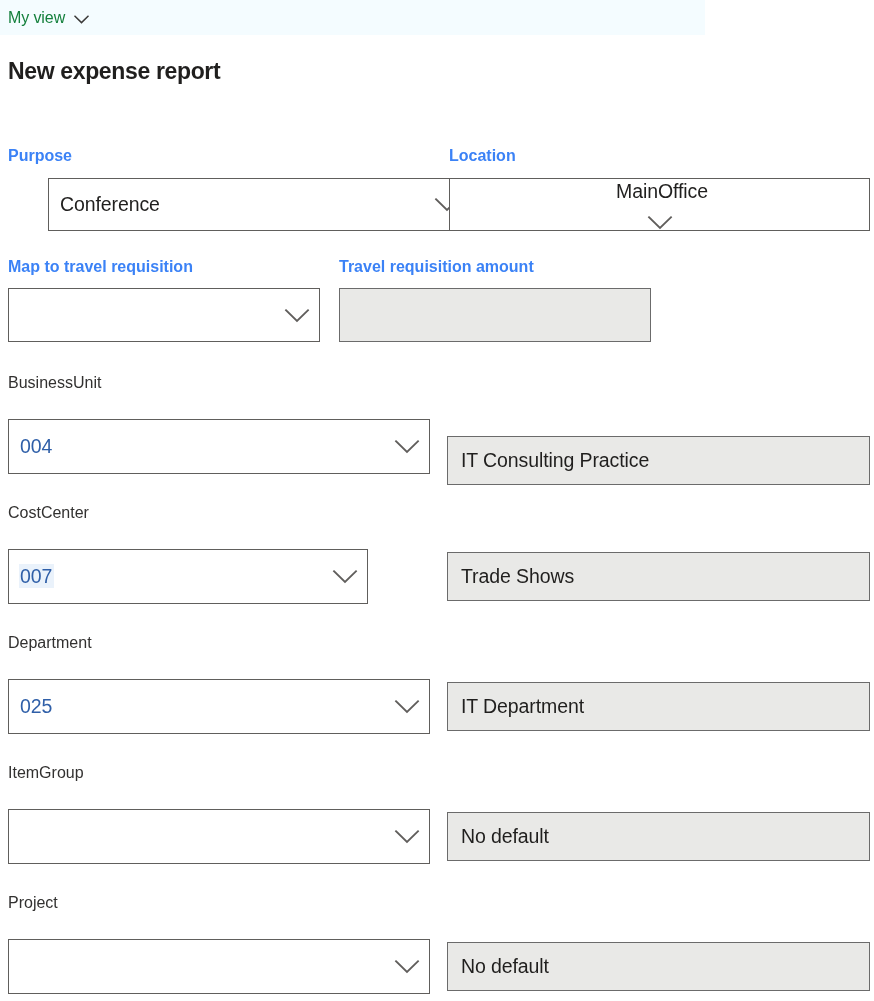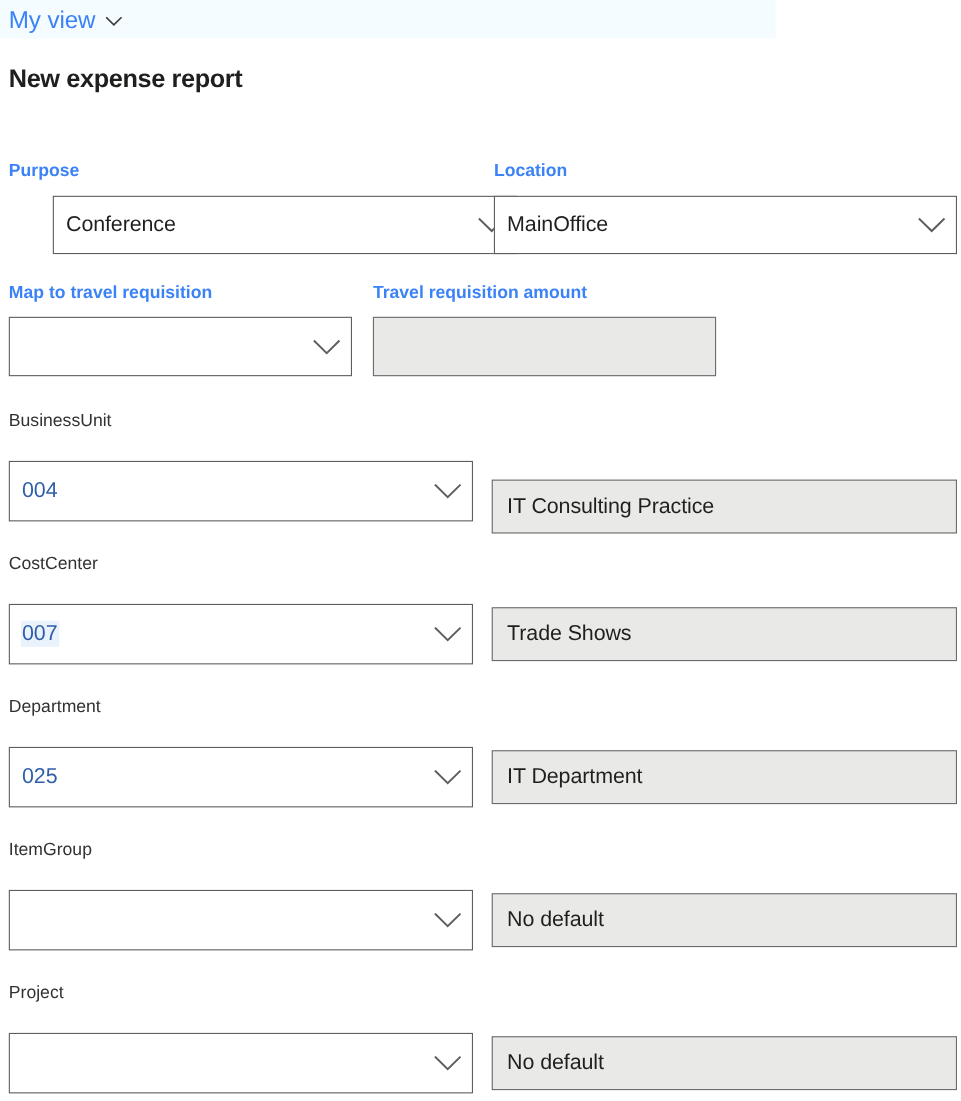--- a/index.html
+++ b/index.html
@@ -47,9 +47,9 @@
     user-select: none;
   }
   .view-selector-label {
-    font-size: 22px;
+    font-size: 16px;
     line-height: 25px;
-    color: #3b82f6;
+    color: #15803d;
     font-weight: 400;
     letter-spacing: -0.1px;
   }

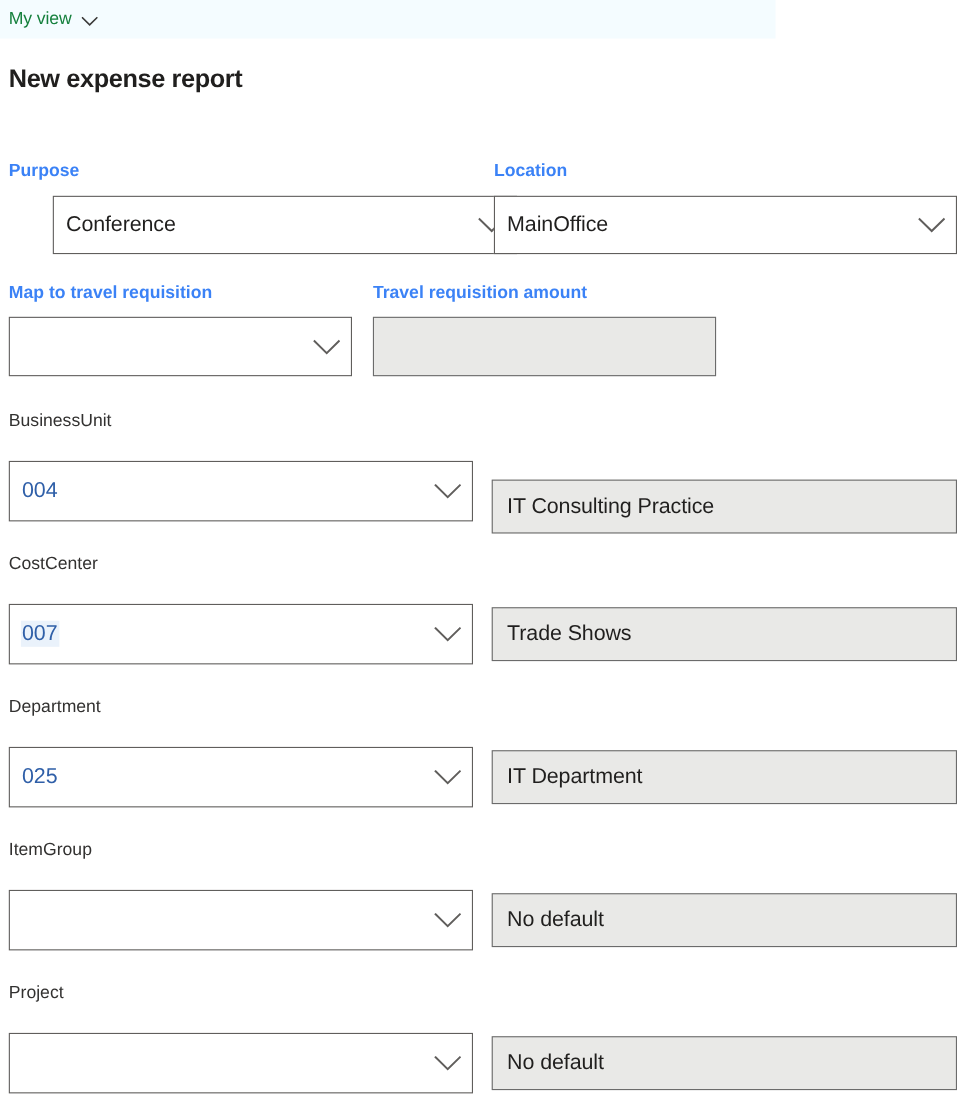--- a/index.html
+++ b/index.html
@@ -162,7 +162,7 @@
   </div>
 
   <div class="field-label strong" style="left:449px; top:145px;">Location</div>
-  <div class="ctl" style="left:449px; top:178px; width:421px; height:53px;">
+  <div class="ctl" style="left:449px; top:178px; width:421px; height:53px;flex-direction:column;">
     <span class="ctl-text">MainOffice</span>
     <span class="chev-box">
       <svg viewBox="0 0 26 15" width="26" height="15" aria-hidden="true">

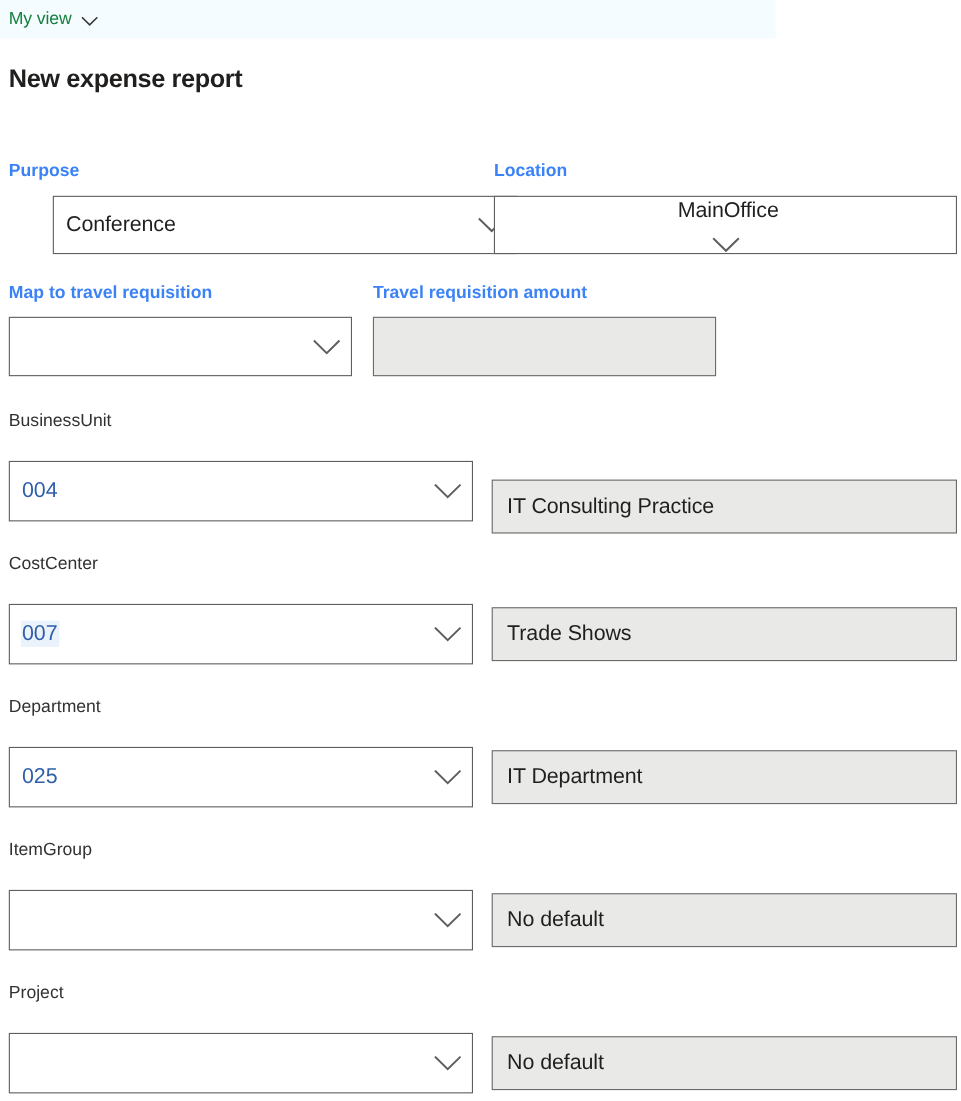--- a/index.html
+++ b/index.html
@@ -200,7 +200,7 @@
   </div>
 
   <div class="field-label" style="left:8px; top:502px;">CostCenter</div>
-  <div class="ctl" style="left:8px; top:549px; width:422px; height:55px;gap:15px;">
+  <div class="ctl" style="left:8px; top:549px; width:360px; height:55px;gap:15px;">
     <span class="ctl-text link"><span class="sel">007</span></span>
     <span class="chev-box">
       <svg viewBox="0 0 26 15" width="26" height="15" aria-hidden="true">

